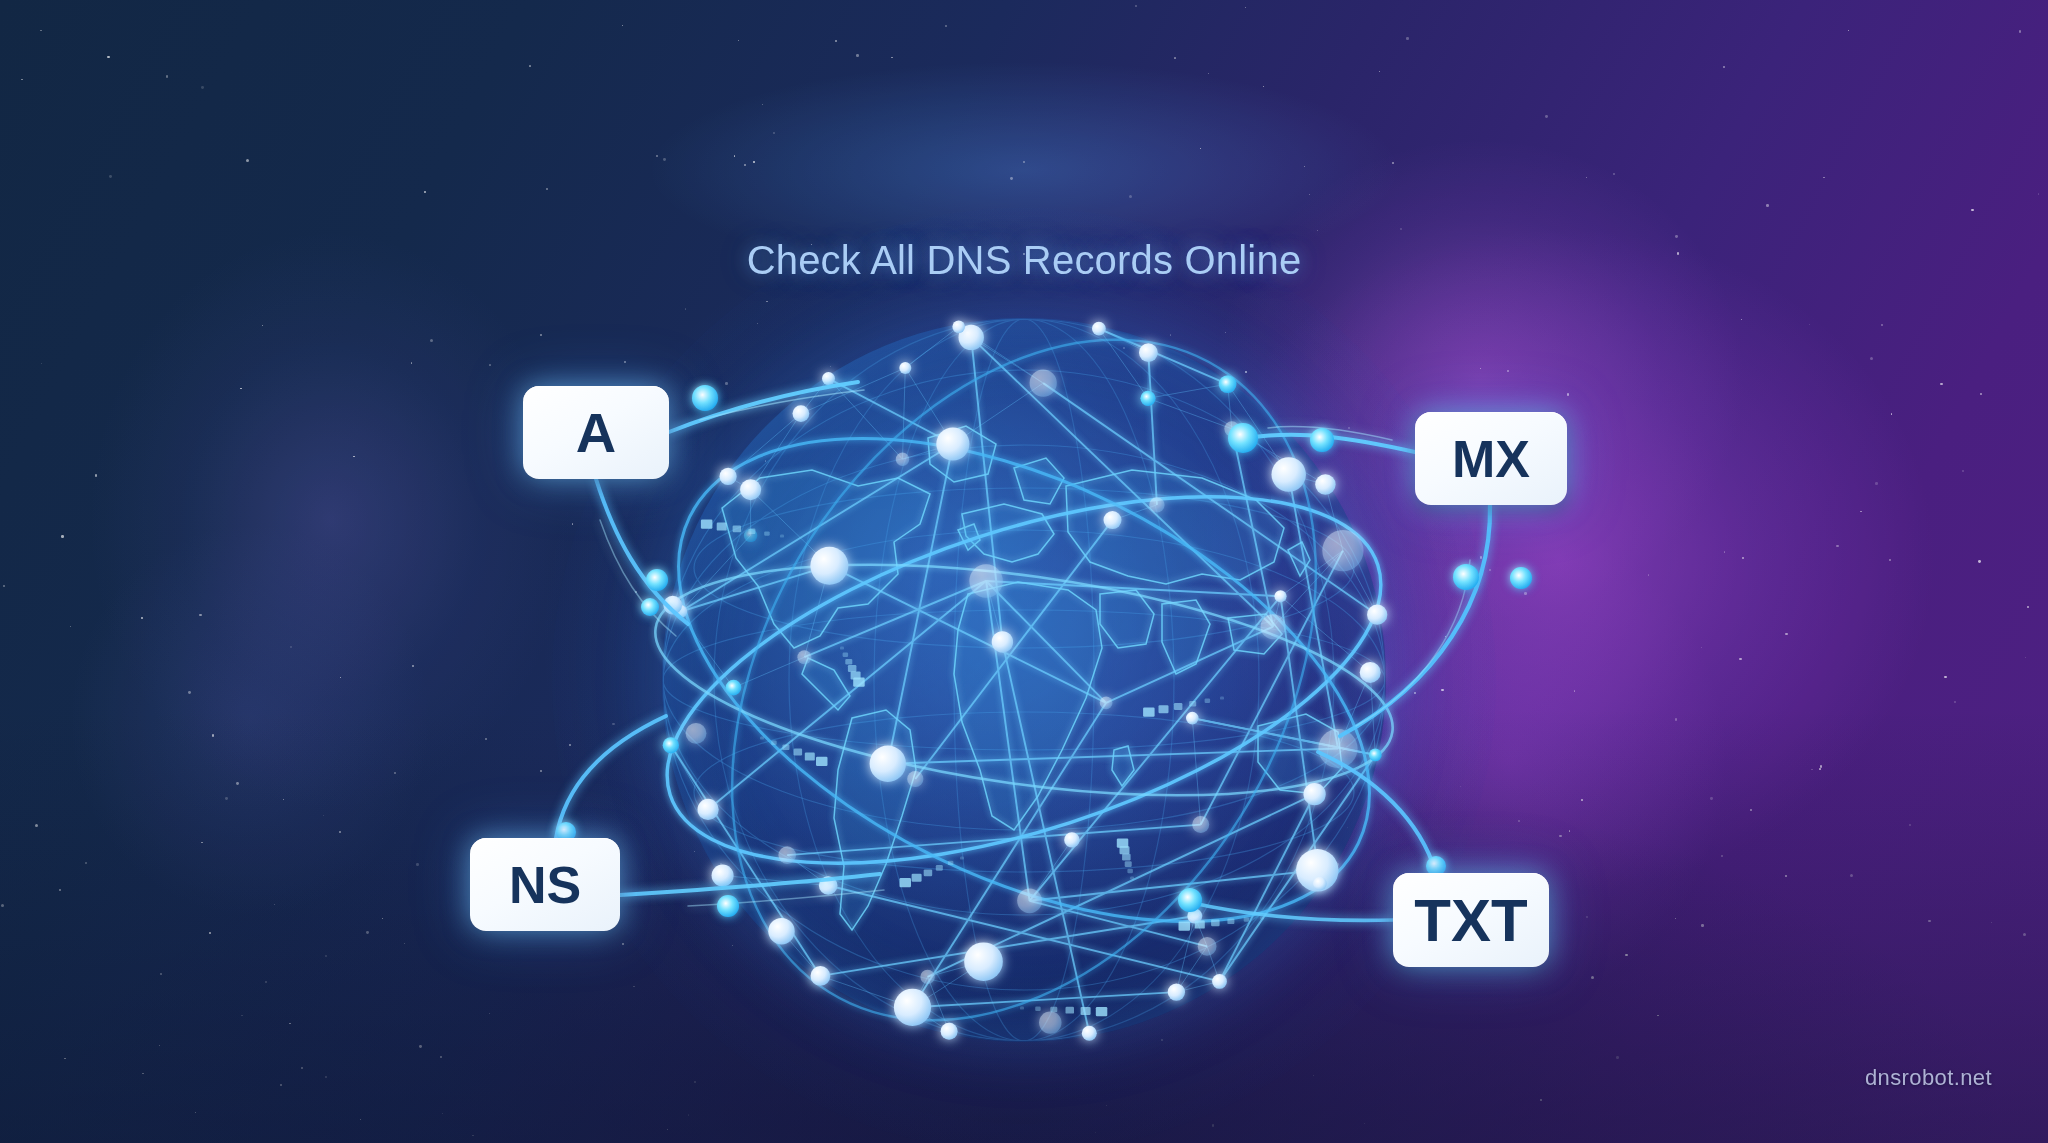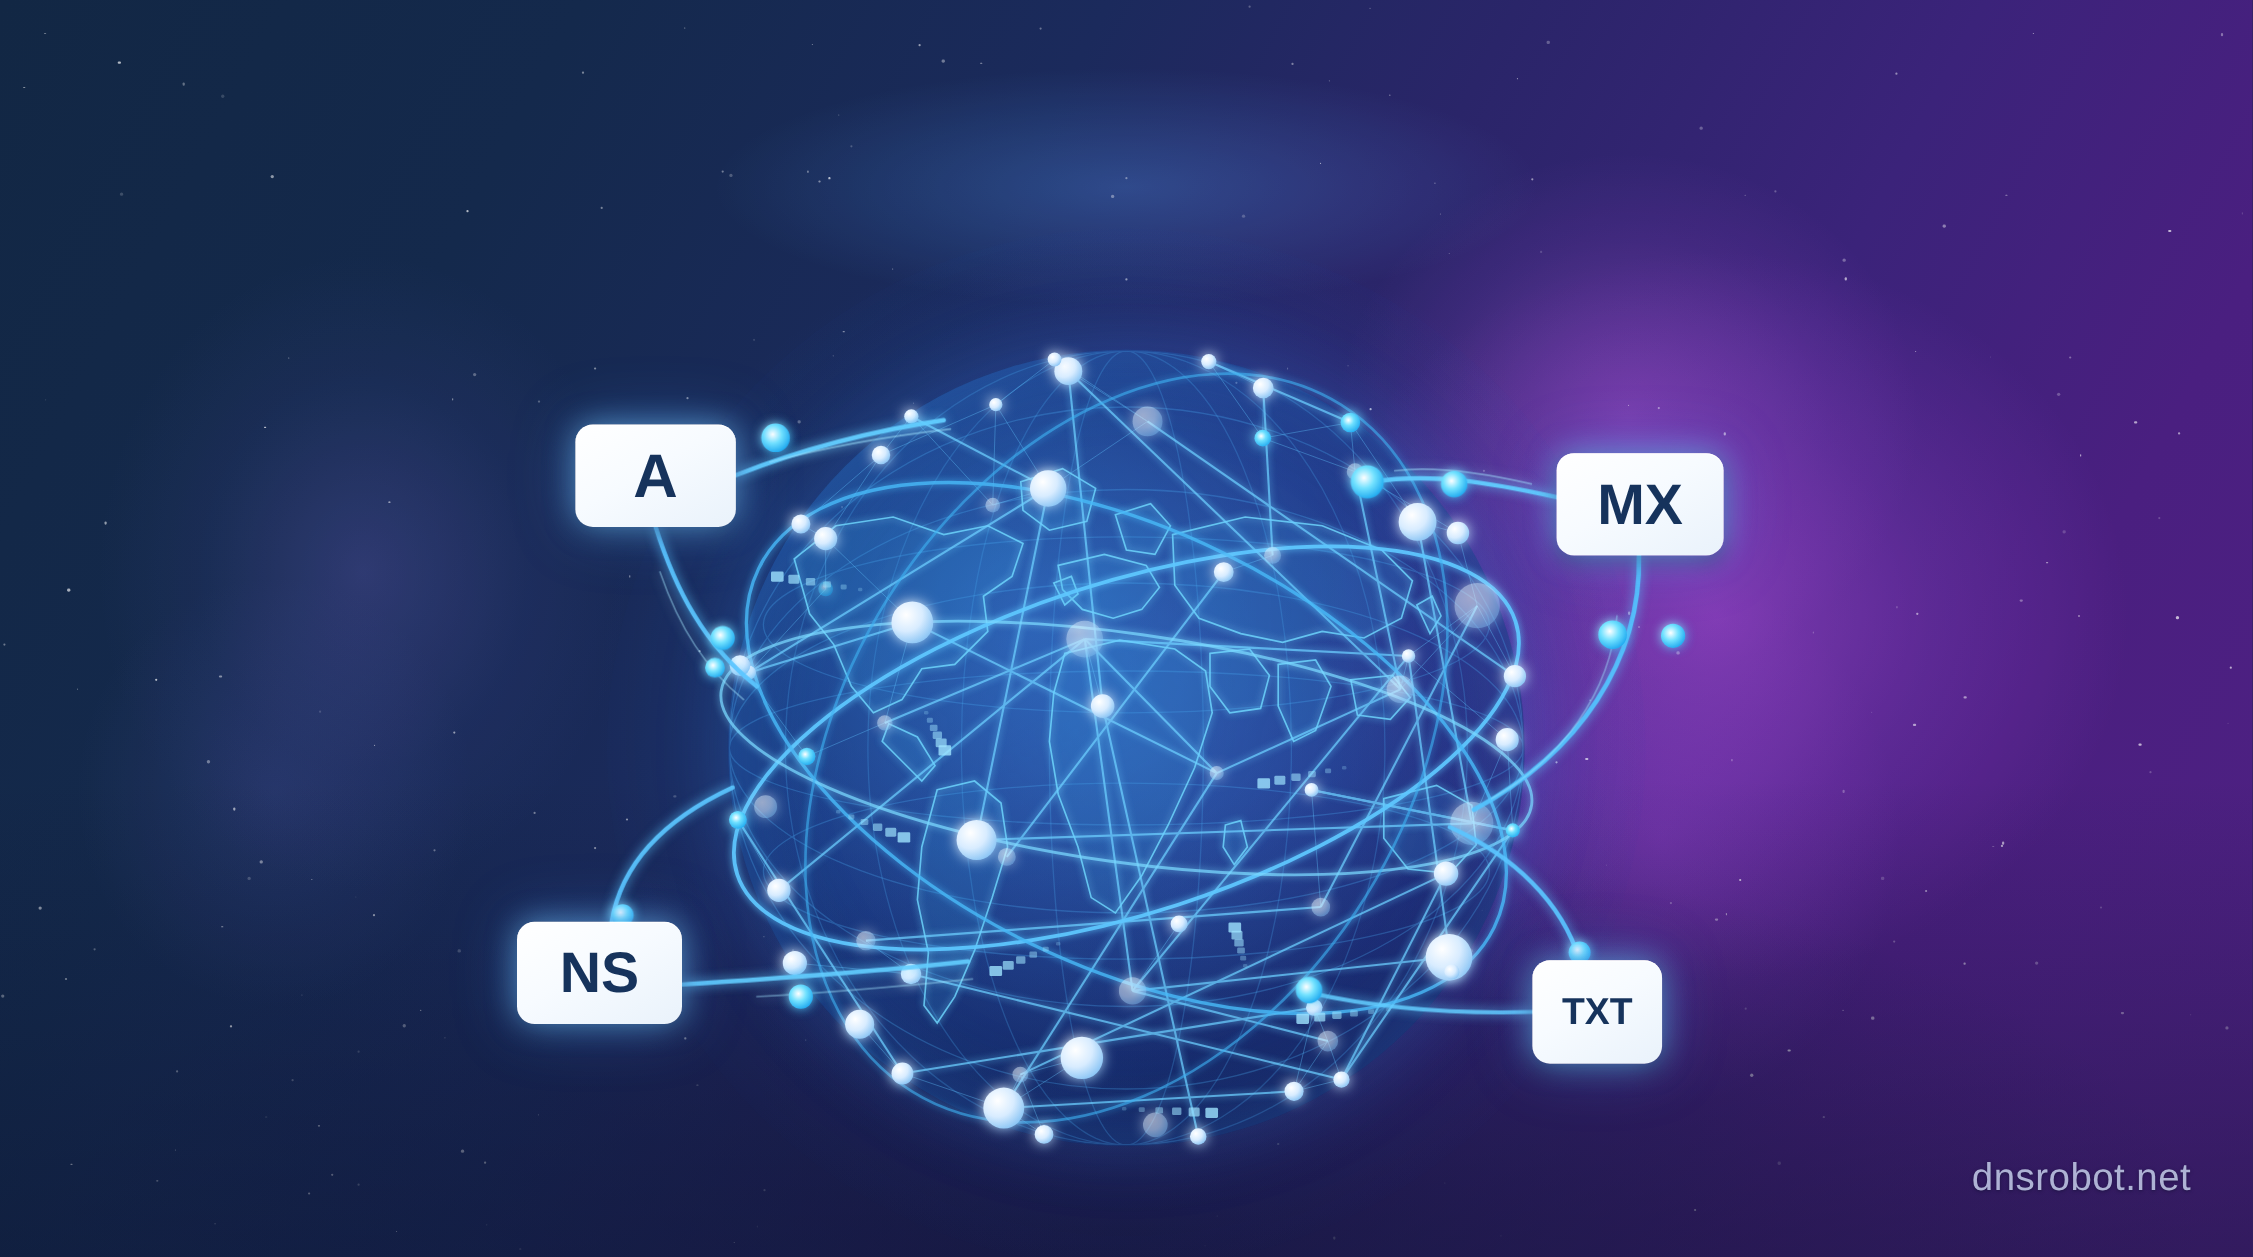--- a/index.html
+++ b/index.html
@@ -362,6 +362,7 @@
     </div>
   <div class="bg-layer vignette-bottom"></div>
 
+  <div id="subtitle">Check All DNS Records Online</div>
 
   <div id="globe-wrap">
     <div id="globe-halo"></div>

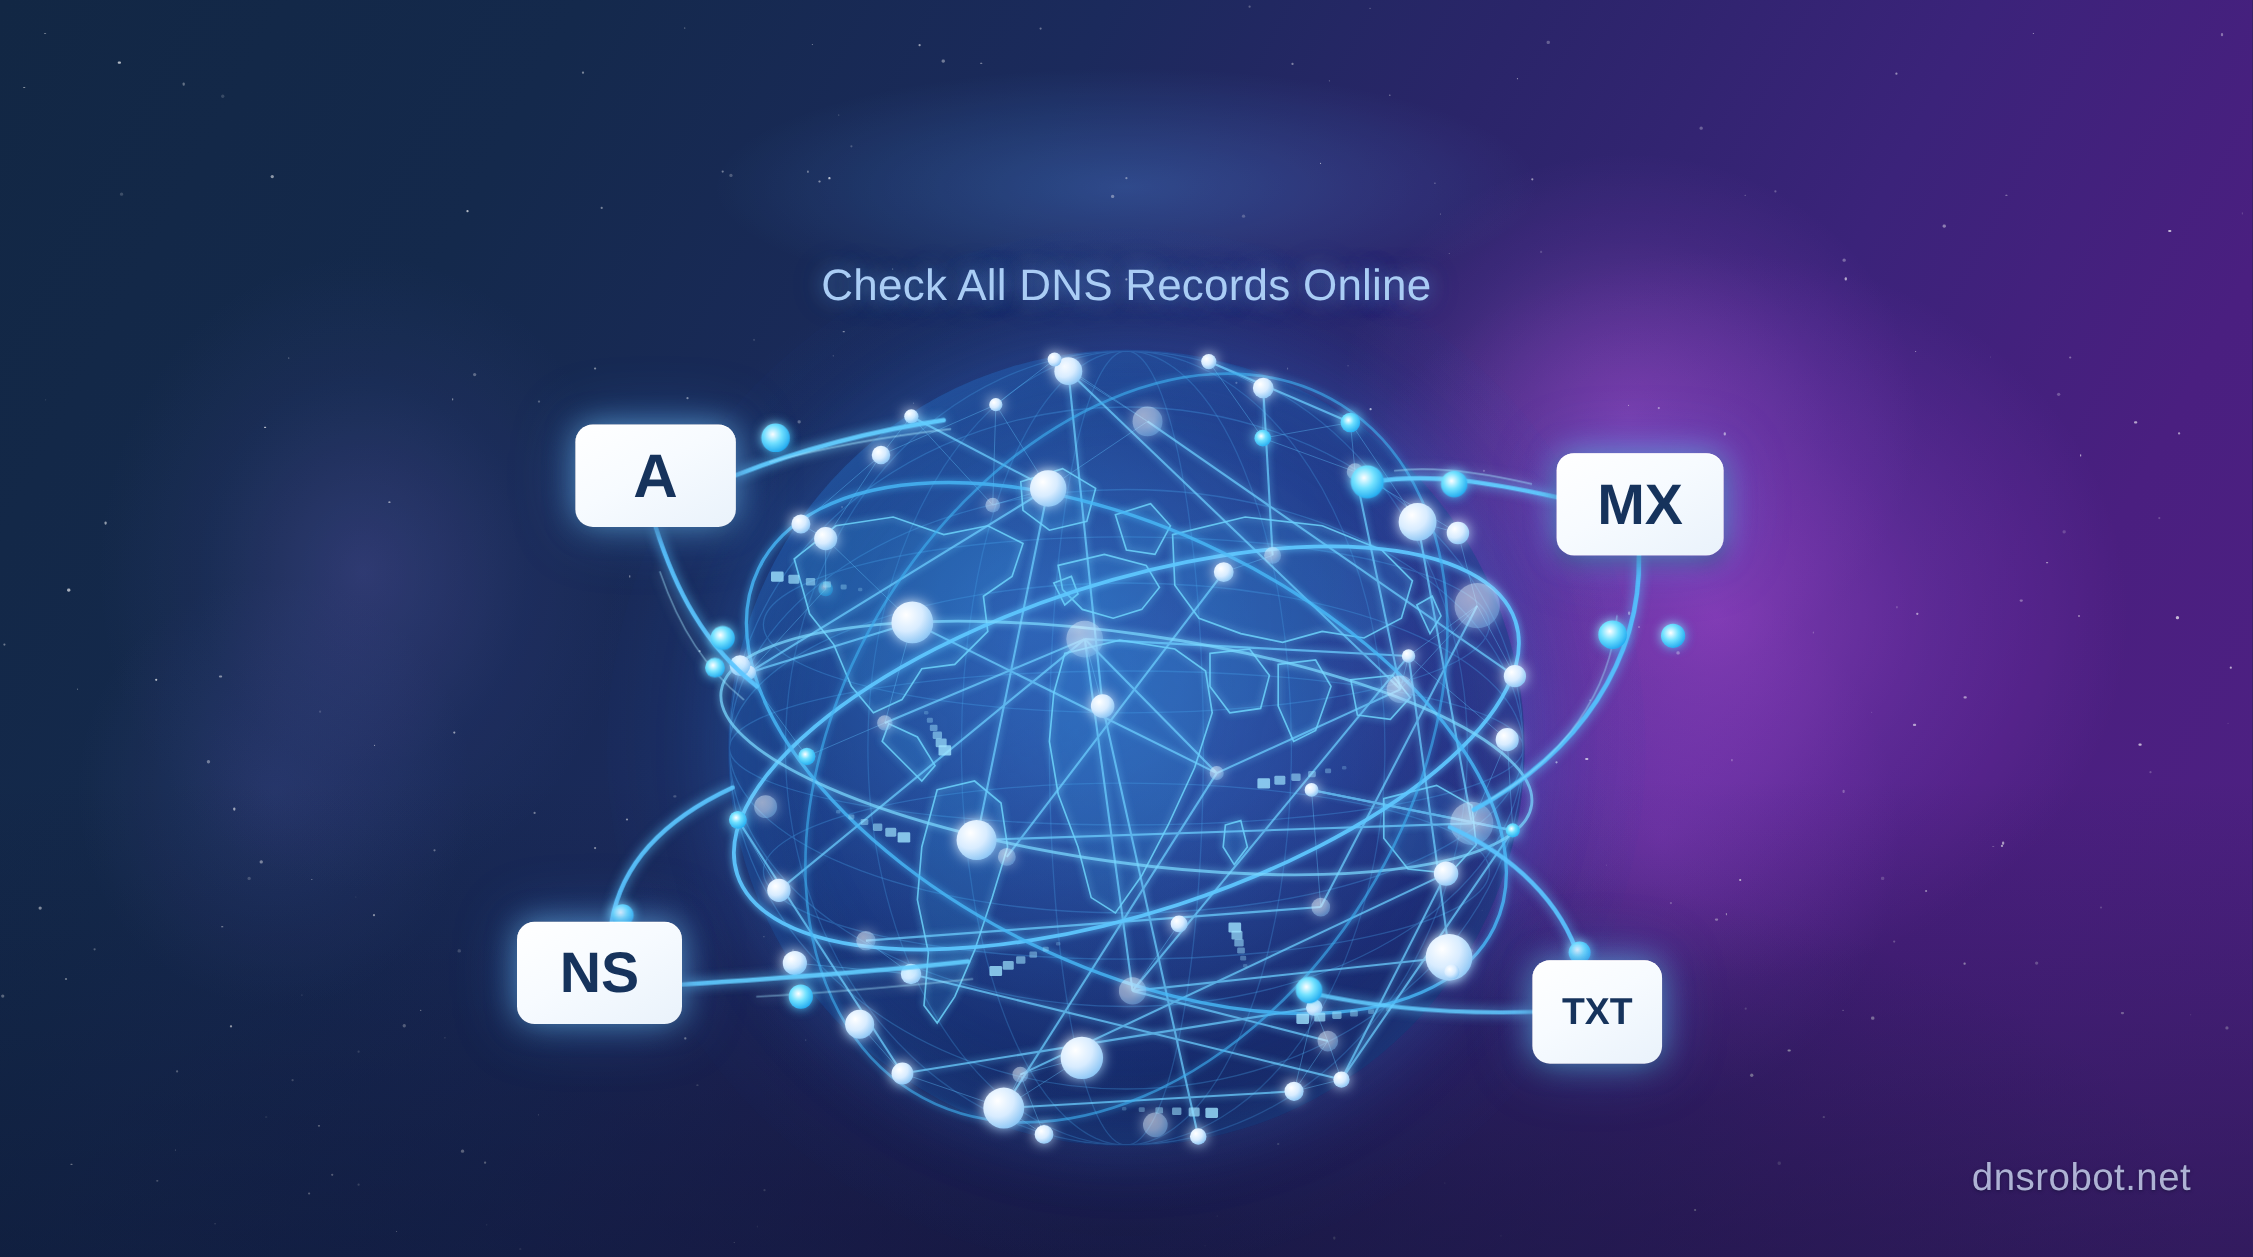--- a/index.html
+++ b/index.html
@@ -131,7 +131,7 @@
   #badge-a   { left:523px;  top:386px; width:146px; height:93px;  font-size:56px; }
   #badge-mx  { left:1415px; top:412px; width:152px; height:93px;  font-size:52px; }
   #badge-ns  { left:470px;  top:838px; width:150px; height:93px;  font-size:52px; }
-  #badge-txt { left:1393px; top:873px; width:118px; height:94px;  font-size:34px;text-align:center; }
+  #badge-txt { left:1393px; top:873px; width:156px; height:94px;  font-size:60px;text-align:center; }
 
   
   #connectors { position:absolute; inset:0; width:2048px; height:1143px; z-index:30; pointer-events:none; }

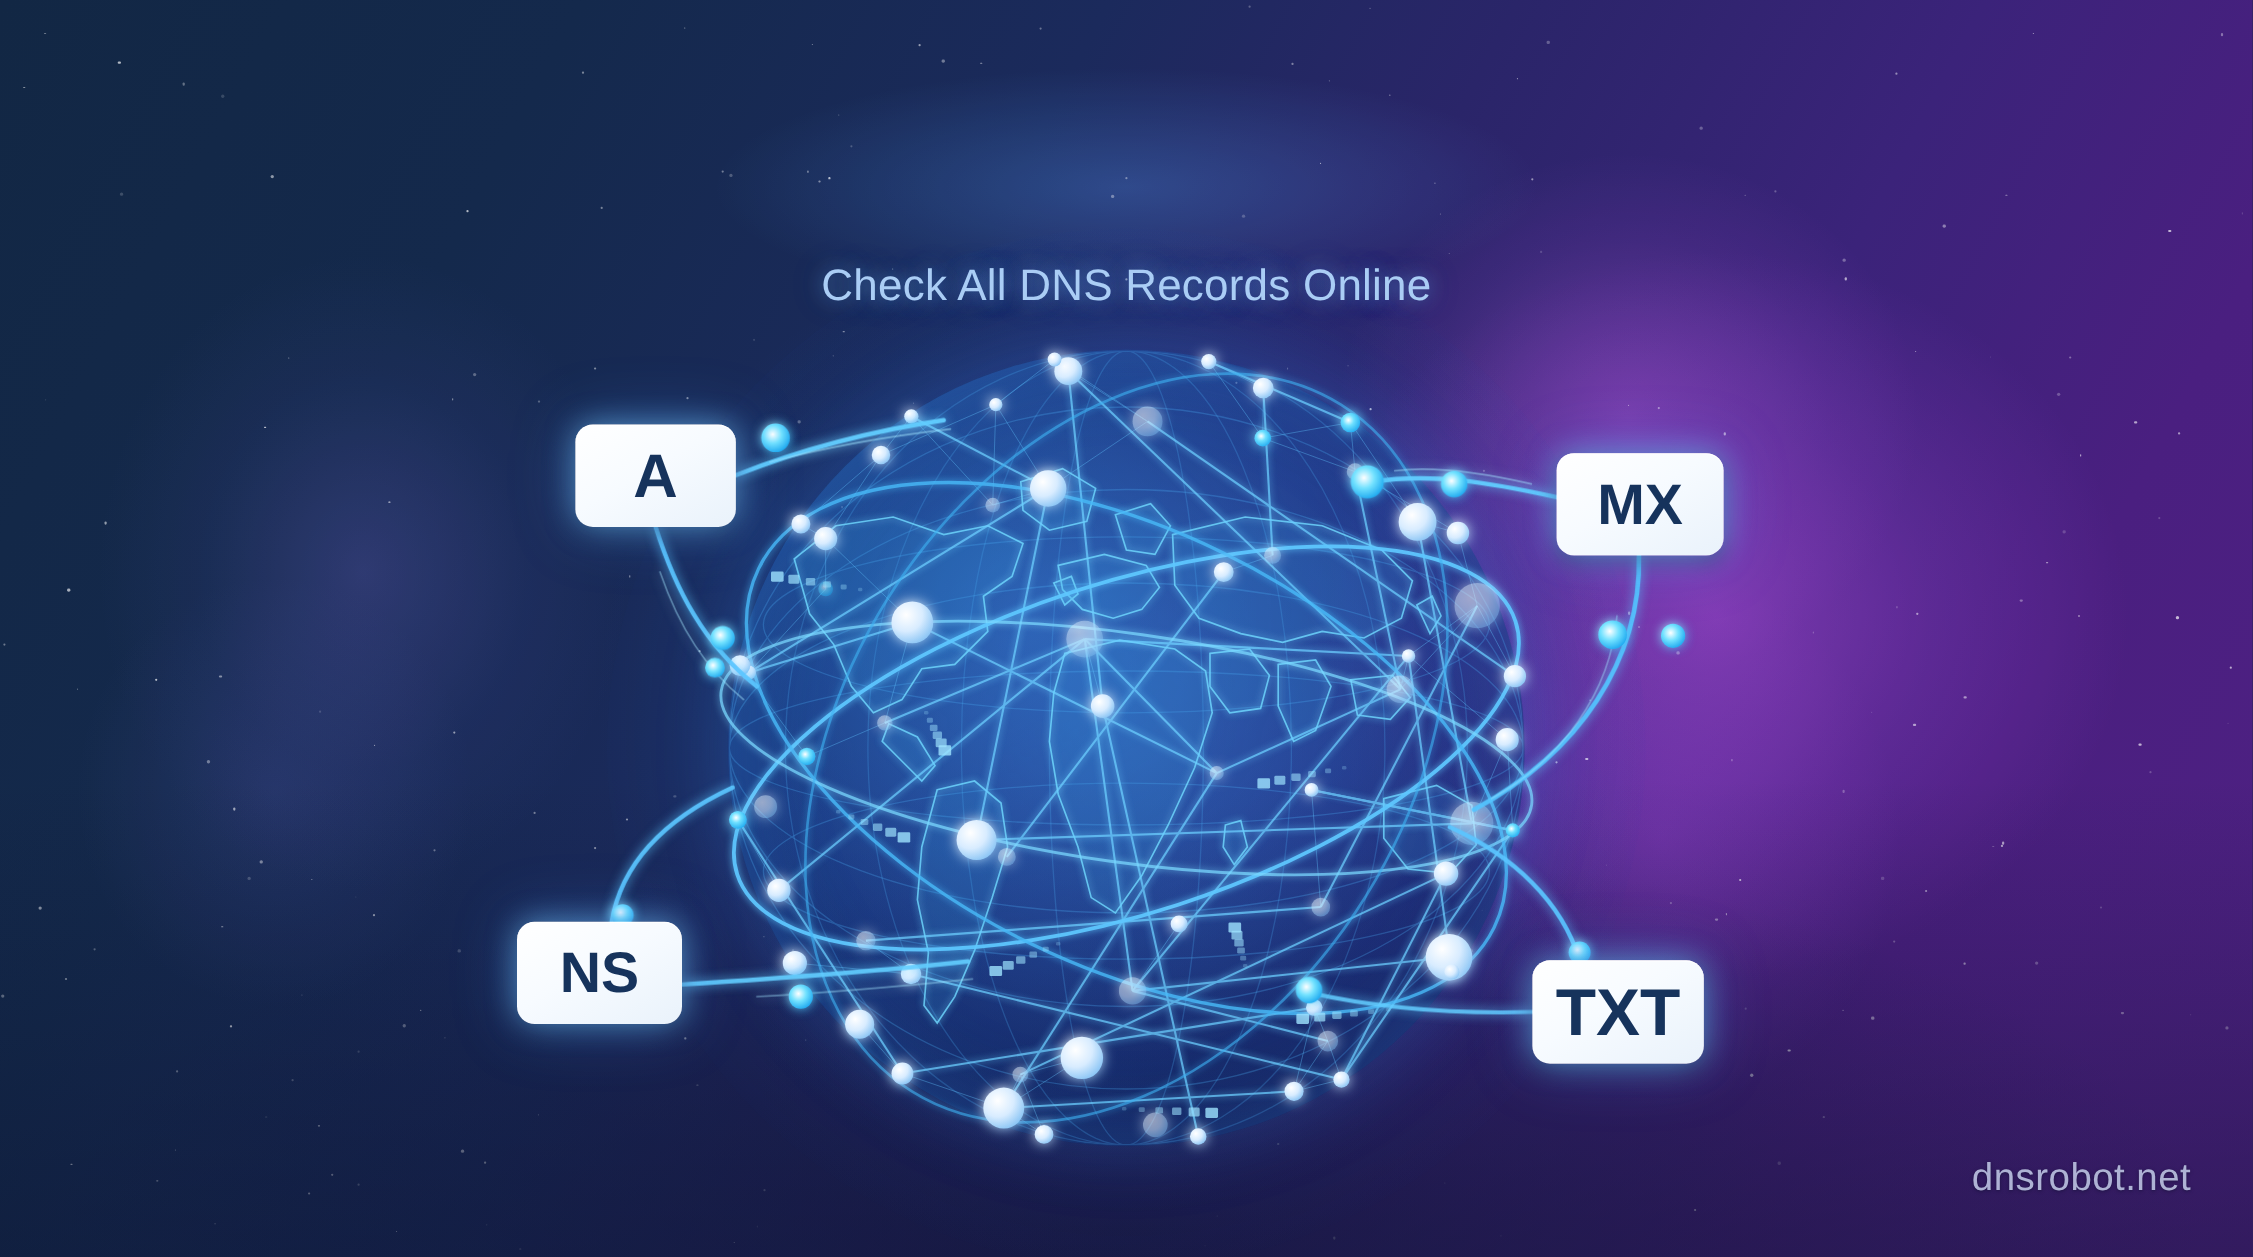--- a/index.html
+++ b/index.html
@@ -139,7 +139,7 @@
   
   #watermark {
     position:absolute; right:56px; bottom:52px;
-    font-size:35px; color:#aeb2d4; letter-spacing:0.4px;
+    font-size:22px; color:#aeb2d4; letter-spacing:0.4px;
     z-index:70;
     text-shadow:0 1px 3px rgba(10,14,40,0.5);
   }

